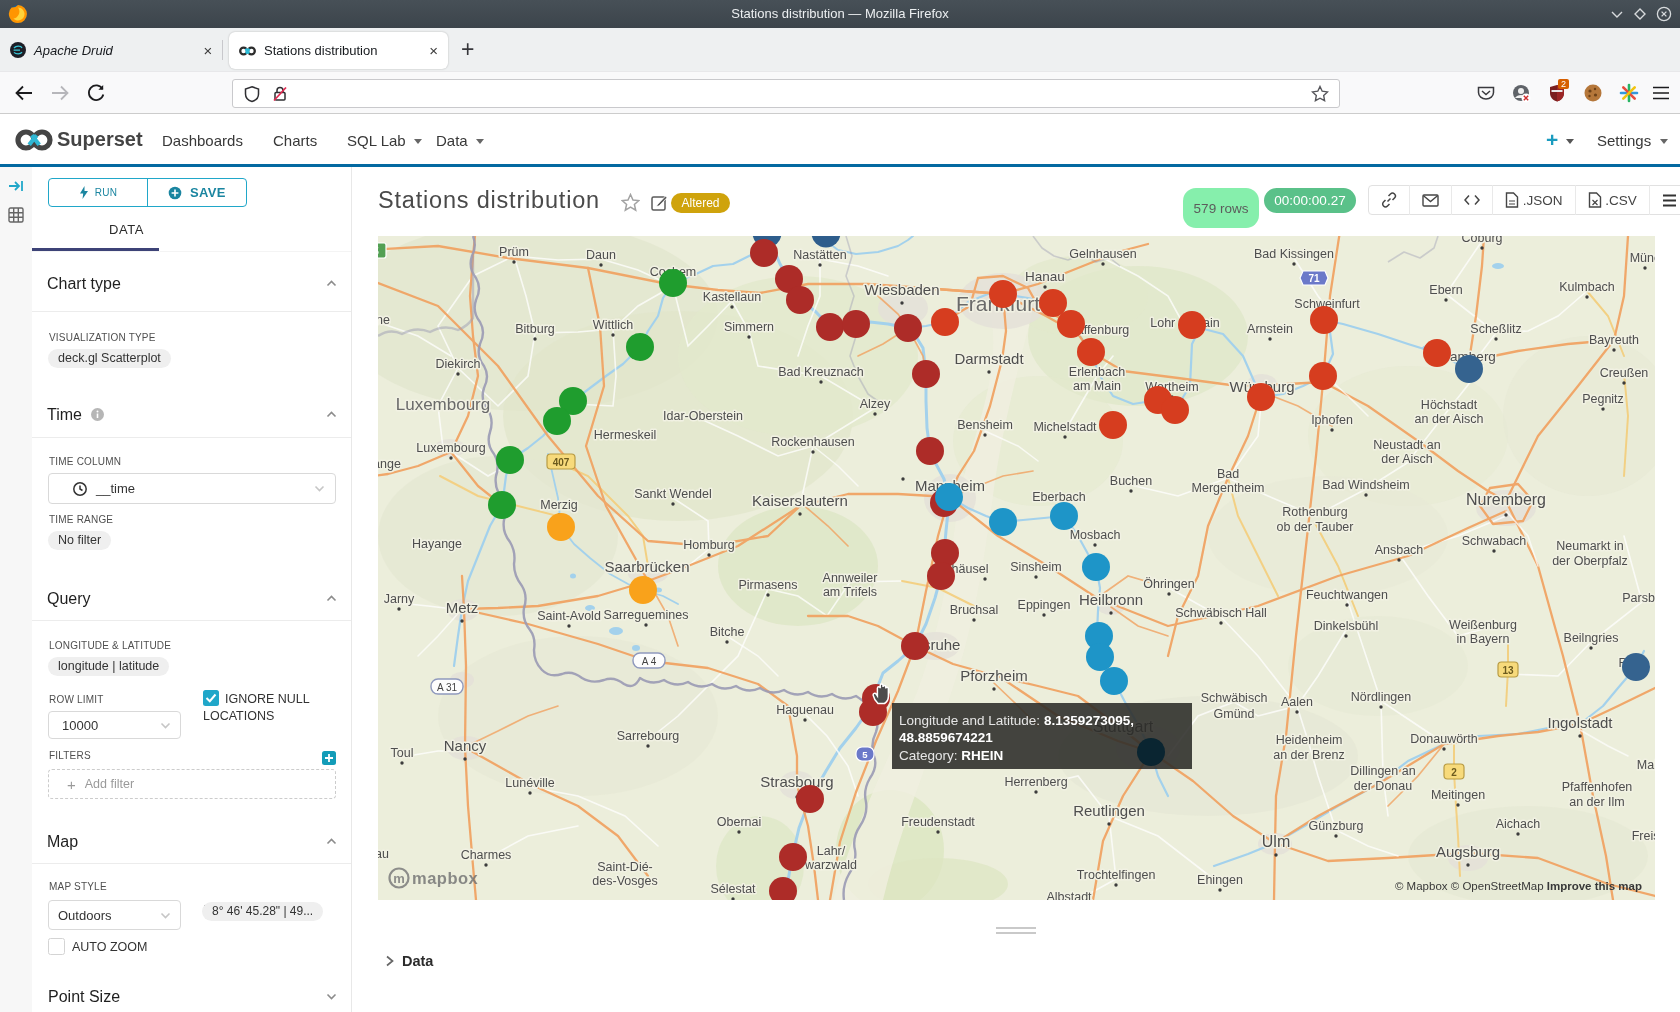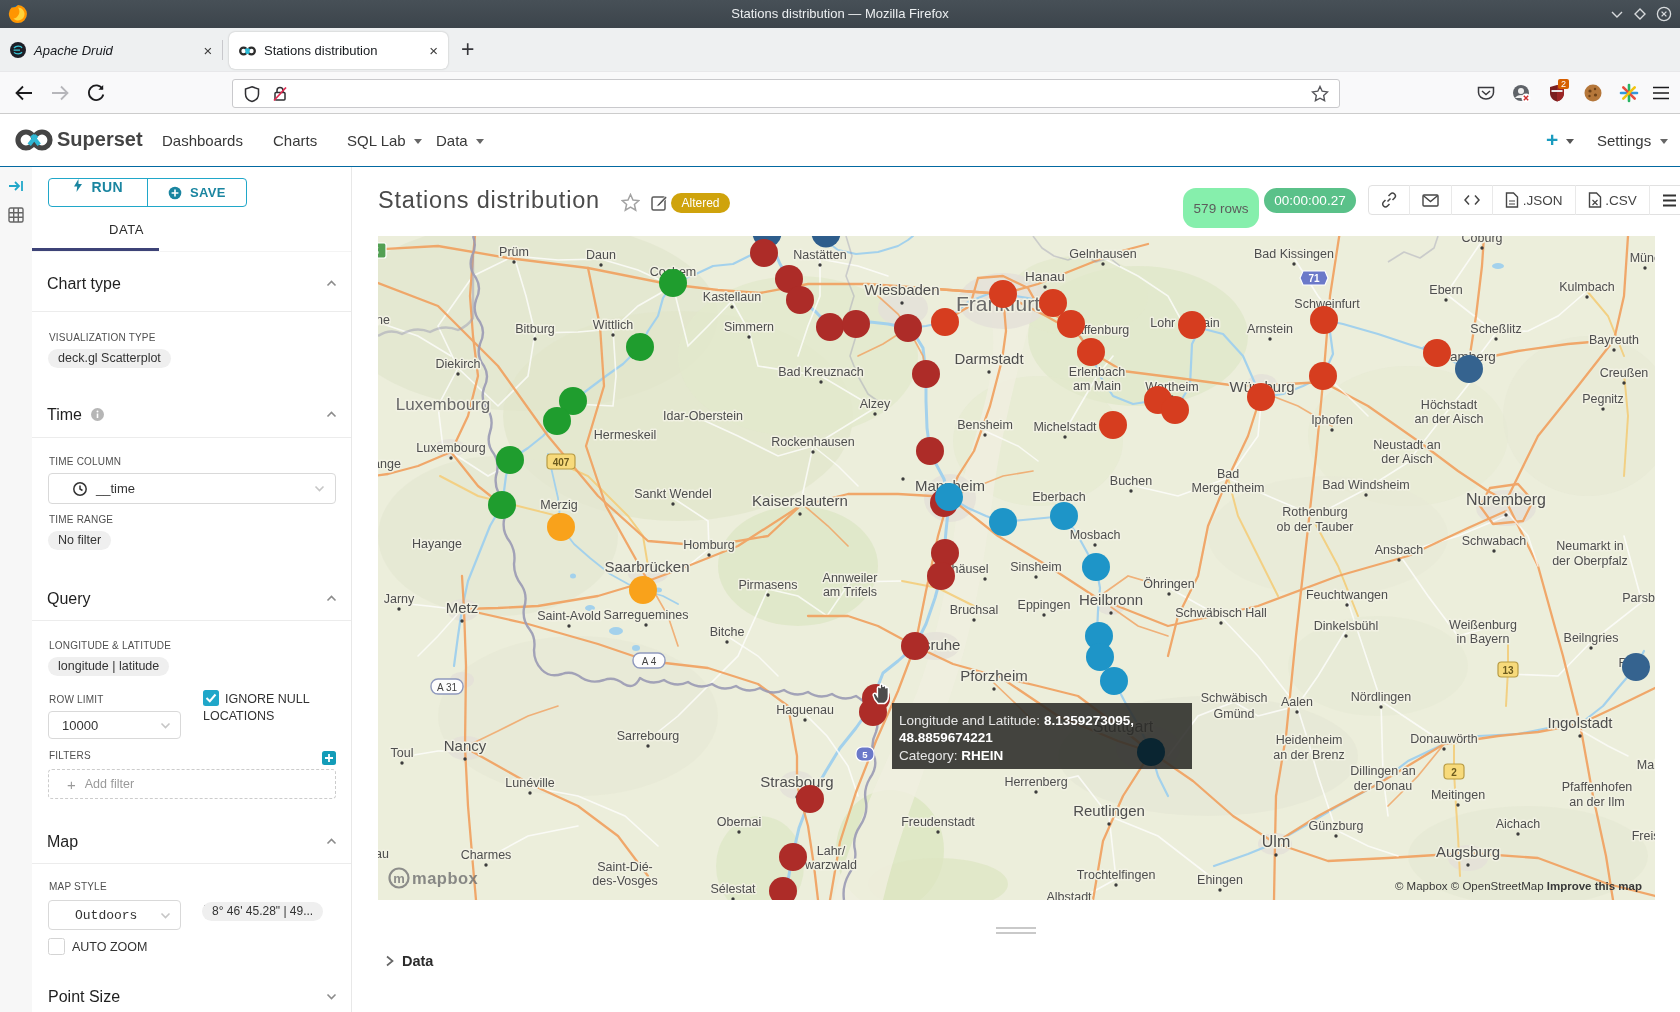--- a/index.html
+++ b/index.html
@@ -16,7 +16,7 @@
 .urlbar { position:absolute; left:232px; top:7px; width:1108px; height:29px; background:#fff; border:1px solid #c9c9cc; border-radius:3px; display:flex; align-items:center; font-size:14.5px; color:#18181b; }
 .urlbar .gray { color:#8b8b90; }
 
-.ssnav { height:53px; background:#fff; position:relative; border-bottom:1px solid #0369a1; }
+.ssnav { height:53px; background:#fff; position:relative; border-bottom:3px solid #0369a1; }
 .ssnav .menu { position:absolute; top:0; height:53px; display:flex; align-items:center; font-size:15px; color:#383838; }
 
 .content { display:flex; height:845px; }

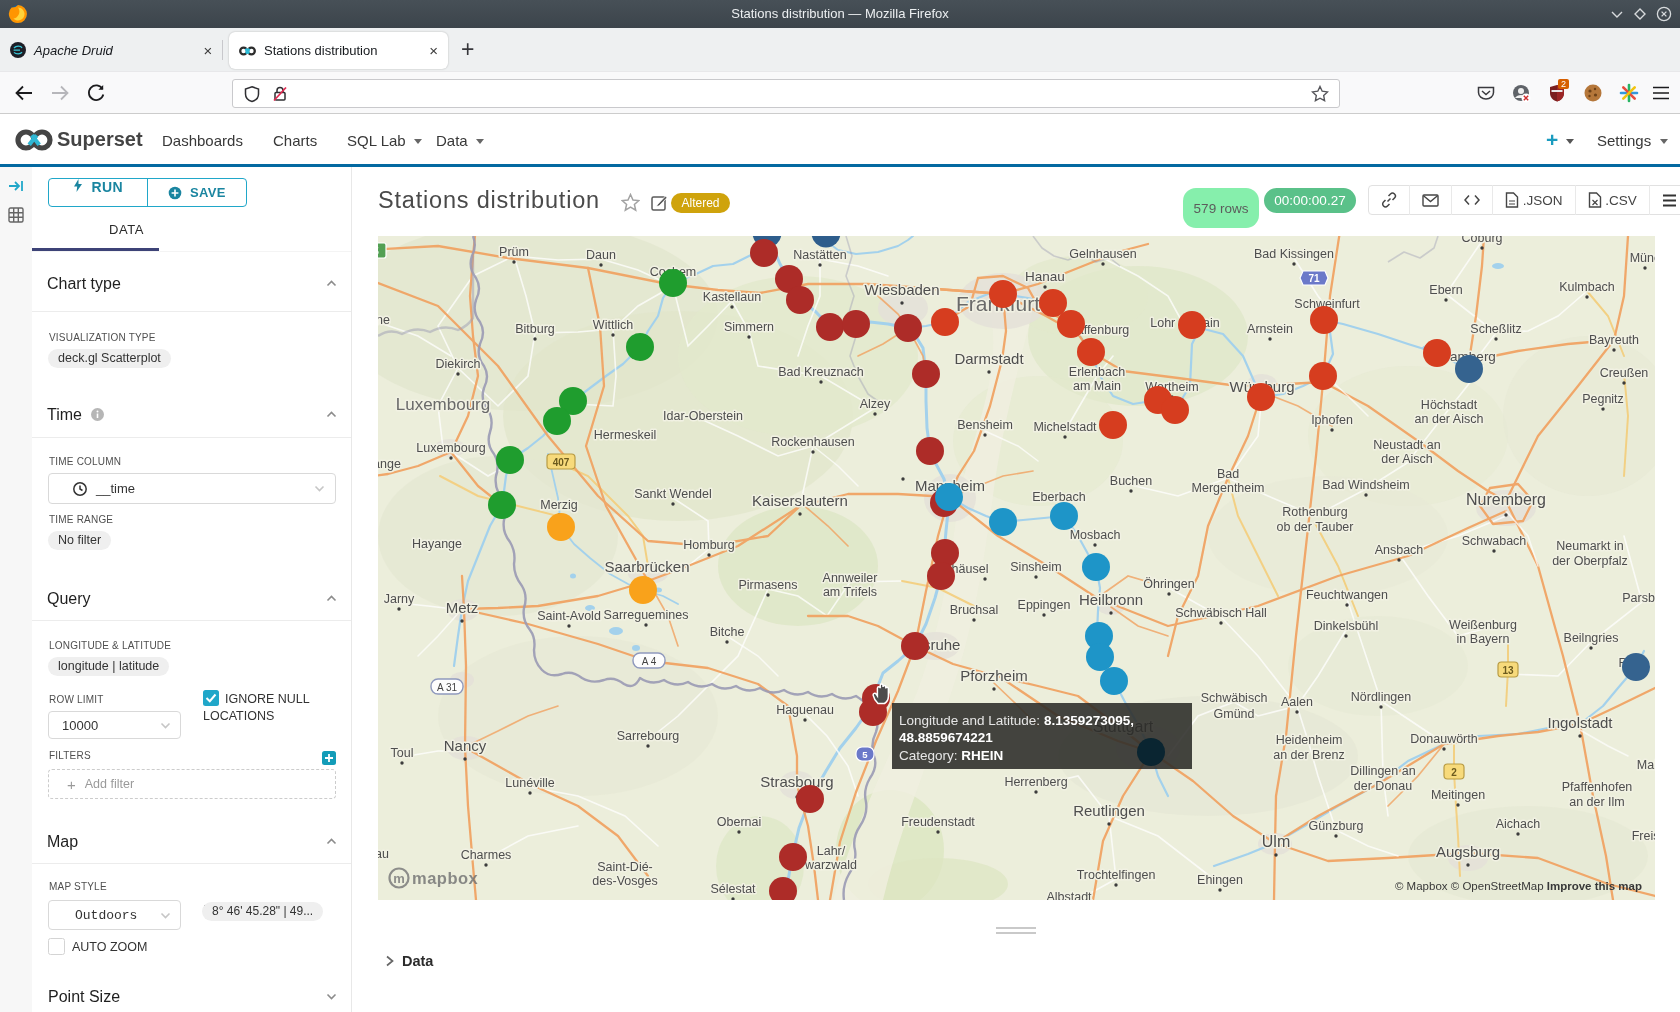--- a/index.html
+++ b/index.html
@@ -205,7 +205,7 @@
     </div>
     <div class="controls">
       <div class="abs" style="left:16px;top:11px;width:199px;height:29px;border:1px solid #20a7c9;border-radius:4px;display:flex;">
-        <div style="flex:1;display:flex;justify-content:center;border-right:1px solid #20a7c9;color:#1a85a0;font-size:14px;font-weight:bold;letter-spacing:.3px;"><svg class="ic" width="10" height="13" viewBox="0 0 10 13" style="">
+        <div style="flex:1;display:flex;align-items:center;justify-content:center;border-right:1px solid #20a7c9;color:#1a85a0;font-size:10px;font-weight:normal;letter-spacing:.3px;"><svg class="ic" width="10" height="13" viewBox="0 0 10 13" style="">
             <path d="M5.5,0 L1,7.5 L4.2,7.5 L3.5,13 L9,5 L5.5,5 Z" fill="#1a85a0"></path>
           </svg>&nbsp;&nbsp;RUN</div>
         <div style="flex:1;display:flex;align-items:center;justify-content:center;color:#1a85a0;font-size:13px;font-weight:bold;letter-spacing:.3px;"><svg class="ic" width="14" height="14" viewBox="0 0 14 14" style="">

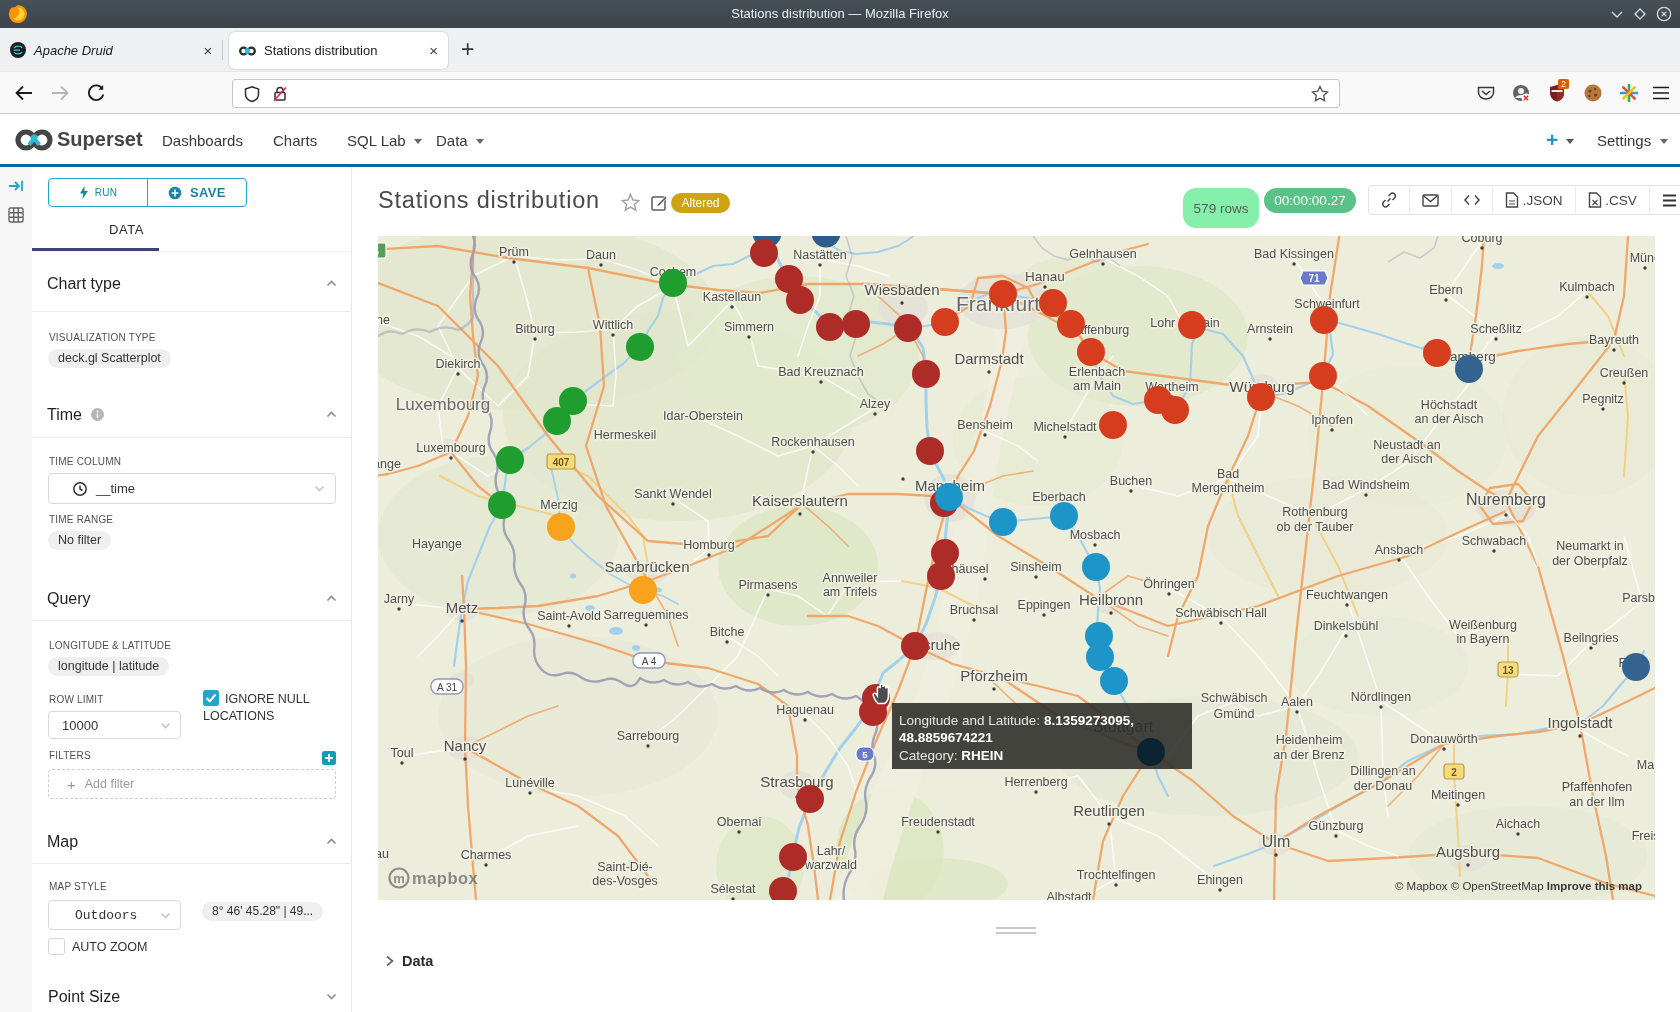--- a/index.html
+++ b/index.html
@@ -298,7 +298,7 @@
       <div class="clabel" style="left:17px;top:714px;">MAP STYLE</div>
       <div class="clabel" style="left:172px;top:714px;margin-top:23px;">VIEWPORT</div>
       <div class="selbox" style="left:16px;top:733px;width:133px;height:30px;">
-        <span style="margin-left:26px;font-family:Liberation Mono, monospace;">Outdoors</span>
+        <span style="margin-left:9px;">Outdoors</span>
         <span style="margin-left:auto;margin-right:9px;">
           <svg class="ic" width="11" height="7" viewBox="0 0 11 7" style="">
             <path d="M1.5,1.5 L5.5,5.5 L9.5,1.5" stroke="#c6c6c6" stroke-width="1.6" fill="none"></path>

